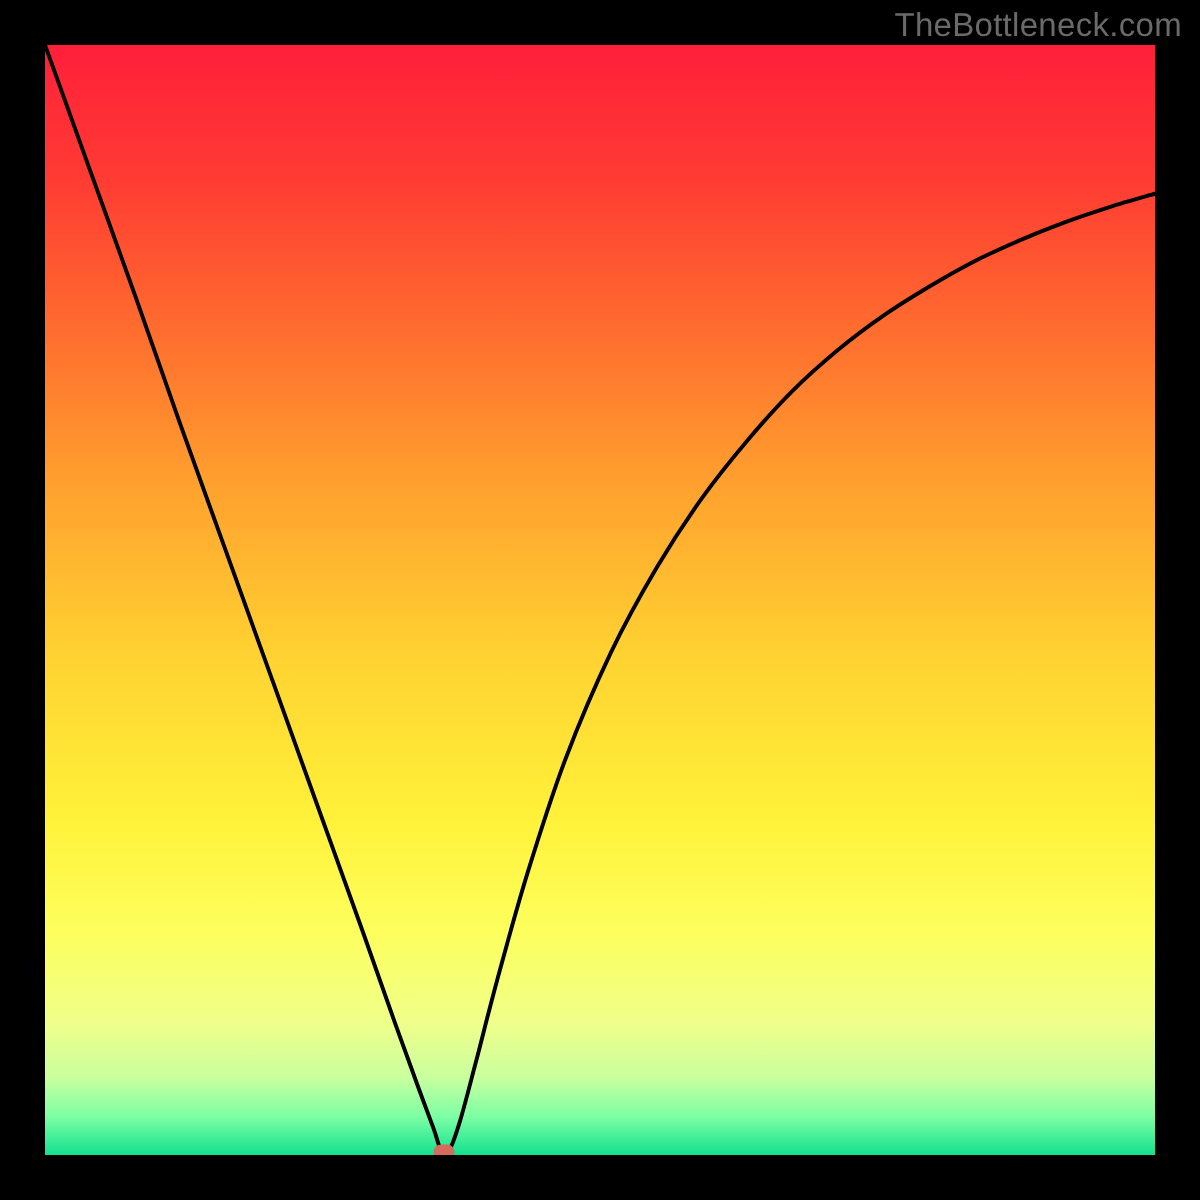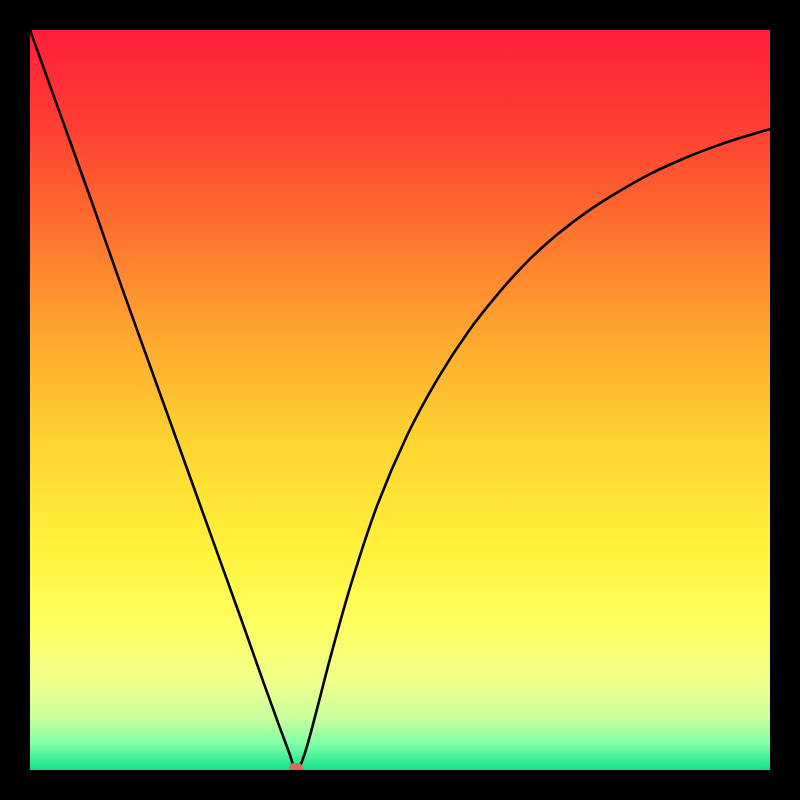--- a/index.html
+++ b/index.html
@@ -93,6 +93,7 @@
 
   </div>
 
+  <div class="watermark">TheBottleneck.com</div>
 
 </div>
 

